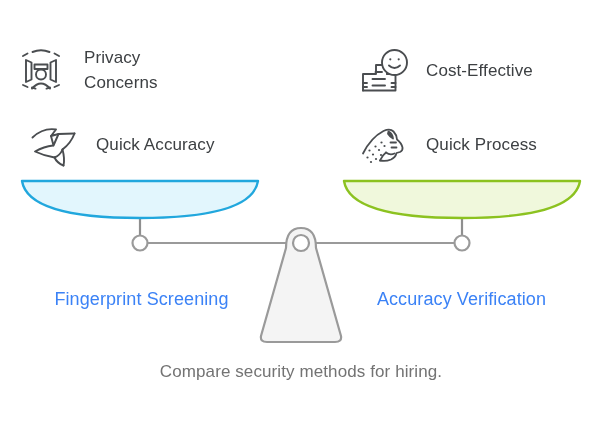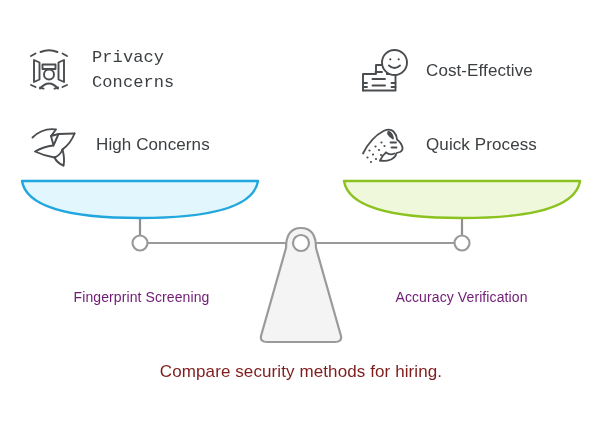--- a/index.html
+++ b/index.html
@@ -42,7 +42,7 @@
     white-space: pre-line;
   }
 
-  .feat-privacy   { left: 22px;  top: 44px; font-family: Liberation Mono, monospace; }
+  .feat-privacy   { left: 14px;  top: 44px; }
   .feat-accuracy  { left: 26px;  top: 118px; }
   .feat-cost      { left: 356px; top: 44px; }
   .feat-quick     { left: 356px; top: 118px; }

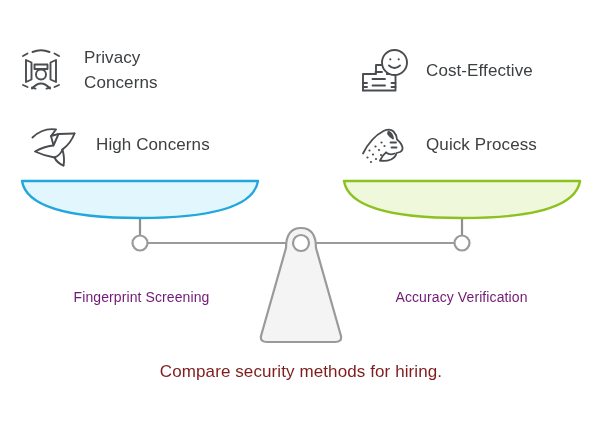--- a/index.html
+++ b/index.html
@@ -128,7 +128,7 @@
         <path d="M35.5 30.5 Q38 40 36.5 46.5"></path>
       </svg>
     </div>
-    <div class="feature-label">High Concerns</div>
+    <div class="feature-label">Quick Accuracy</div>
   </div>
 
   <div class="feature feat-quick">

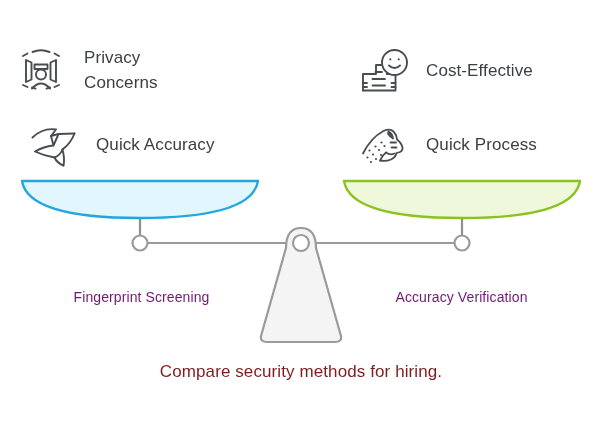--- a/index.html
+++ b/index.html
@@ -57,8 +57,8 @@
   
   .pan-caption {
     position: absolute;
-    font-size: 14px;
-    color: #701a75;
+    font-size: 18px;
+    color: #3b82f6;
     letter-spacing: 0.1px;
     white-space: nowrap;
   }

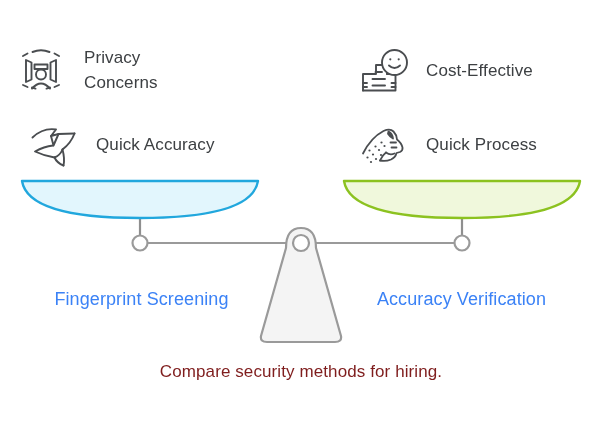--- a/index.html
+++ b/index.html
@@ -73,7 +73,7 @@
     width: 602px;
     text-align: center;
     font-size: 17px;
-    color: #7f1d1d;
+    color: #737373;
     letter-spacing: 0.1px;
   }
 </style>

